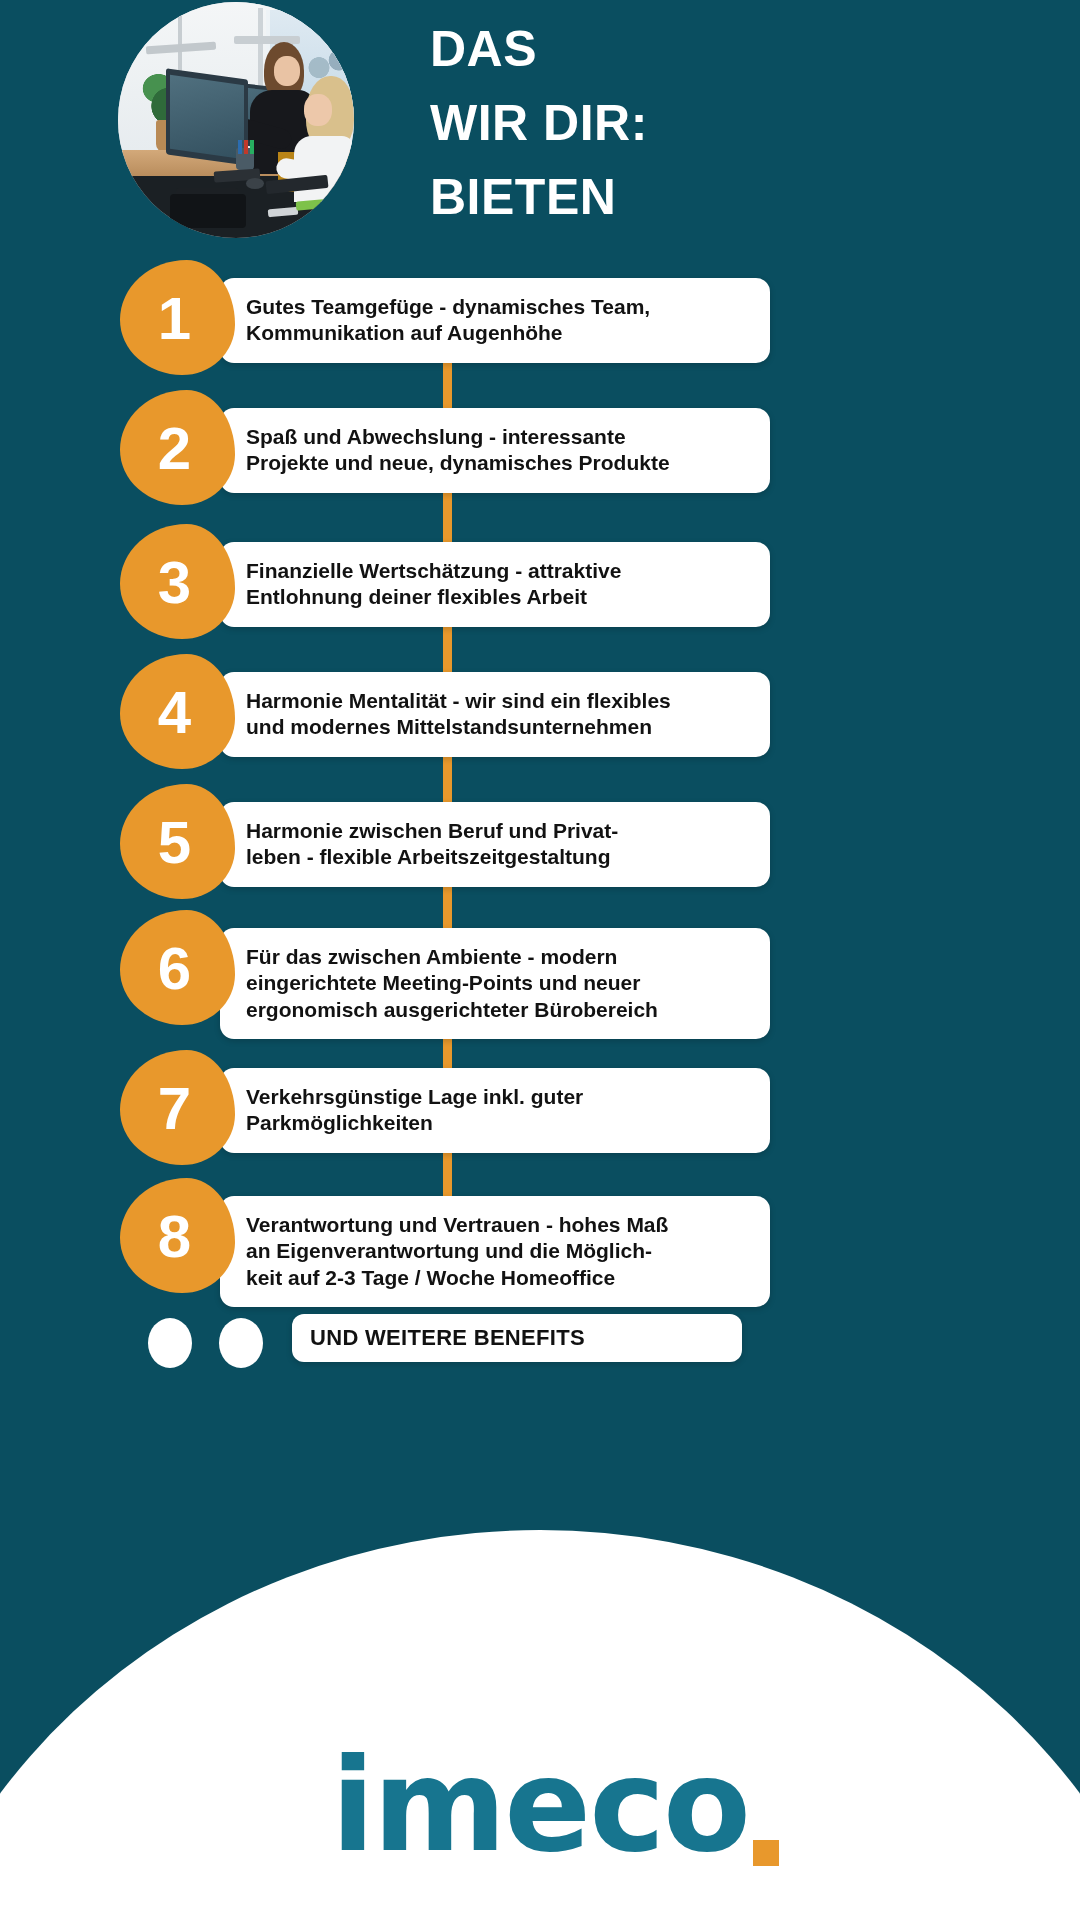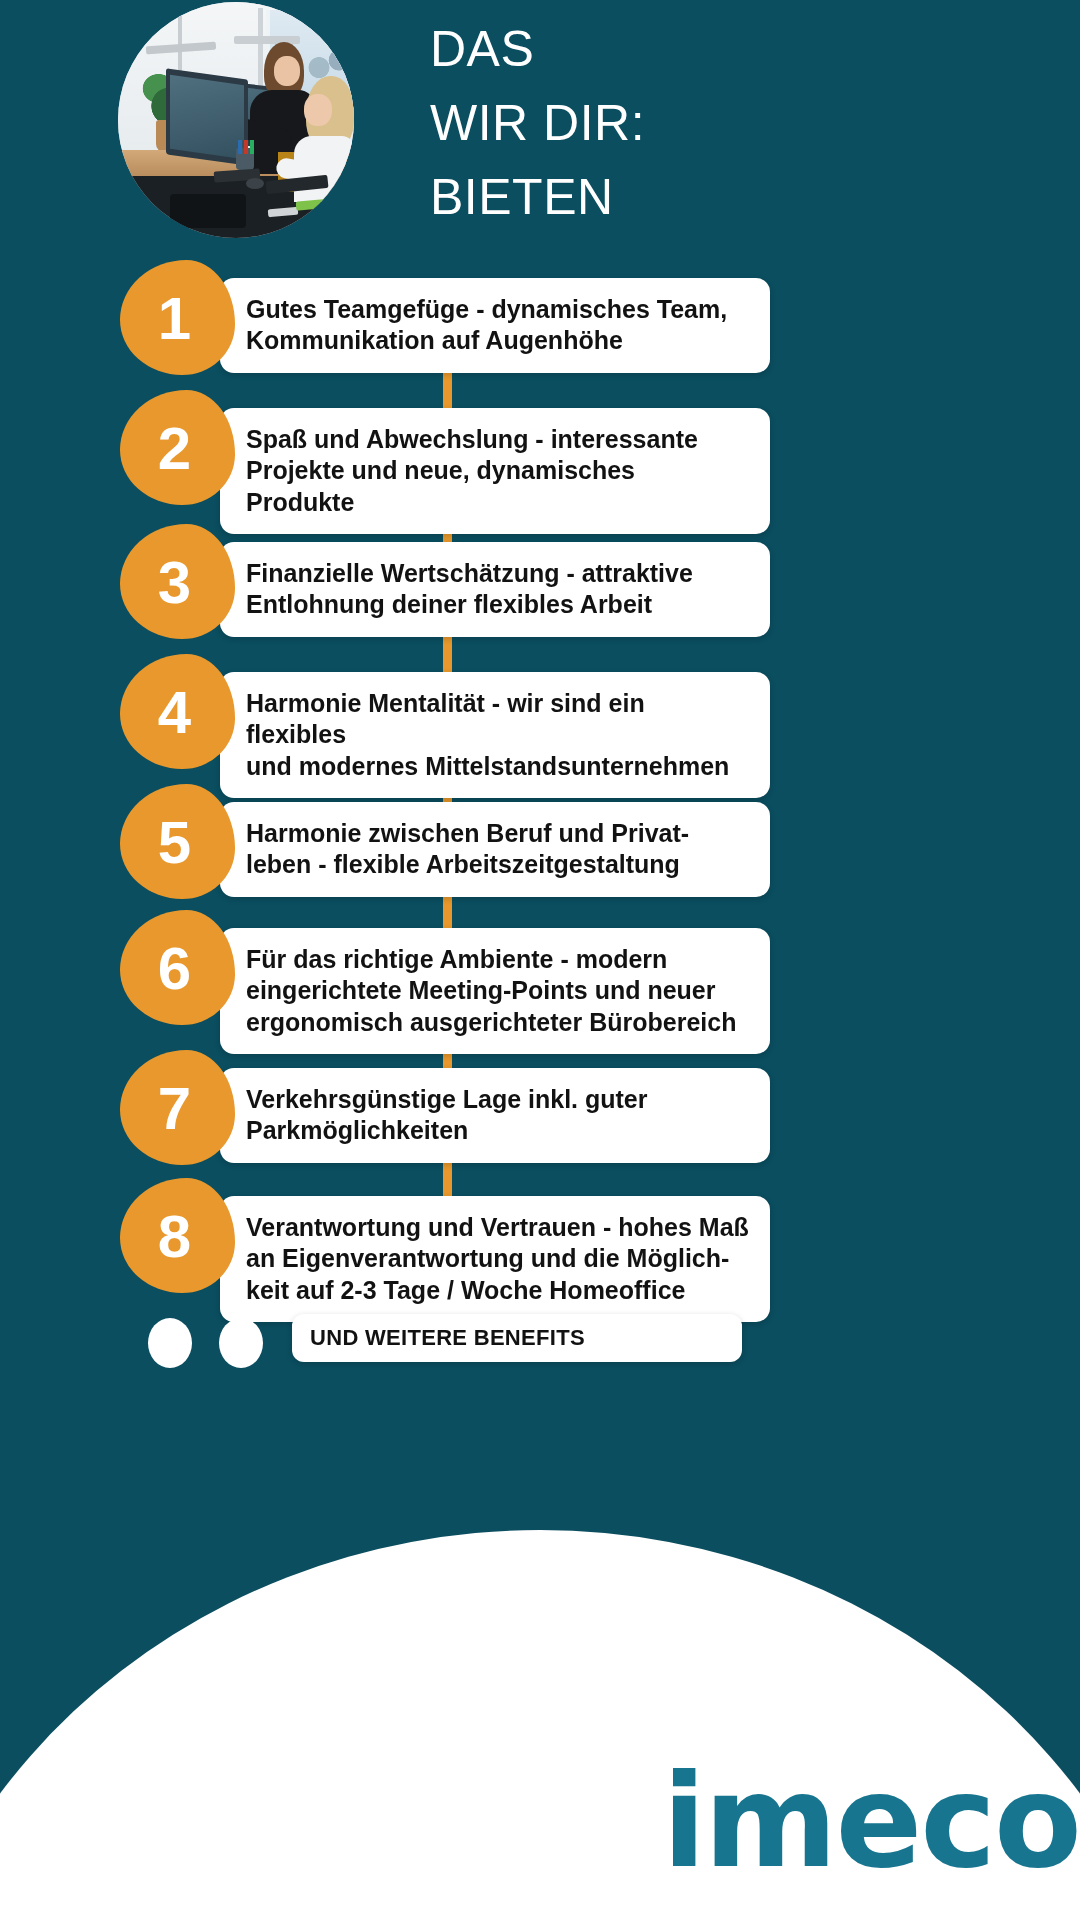--- a/index.html
+++ b/index.html
@@ -79,7 +79,7 @@
     position:absolute; left:430px; top:12px; width:600px;
     color:#ffffff;
     font-size:50px;
-    font-weight:normal;
+    font-weight:bold;
     line-height:1.48;
     letter-spacing:.5px;
   }

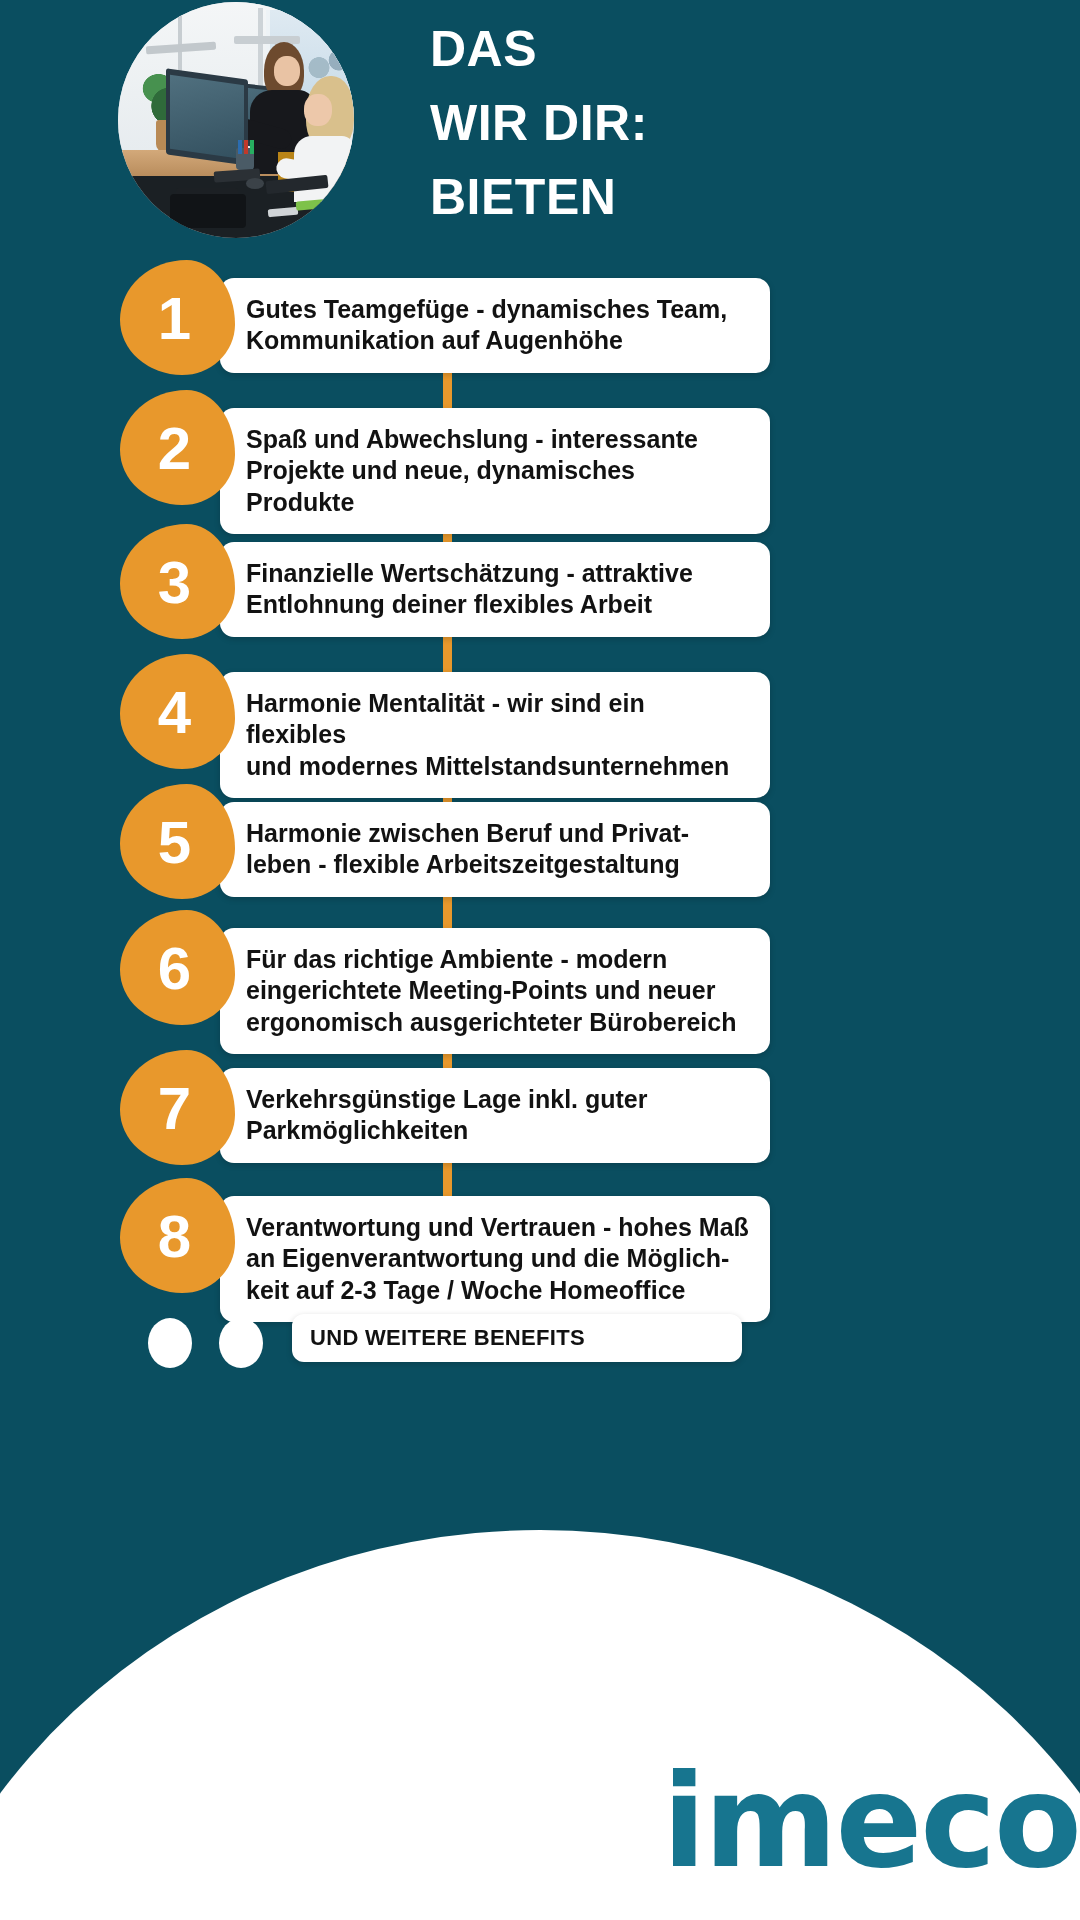--- a/index.html
+++ b/index.html
@@ -108,7 +108,7 @@
   }
   .card-text {
     color:#121212;
-    font-size:25px;
+    font-size:21px;
     font-weight:bold;
     line-height:1.25;
     white-space:pre-line;

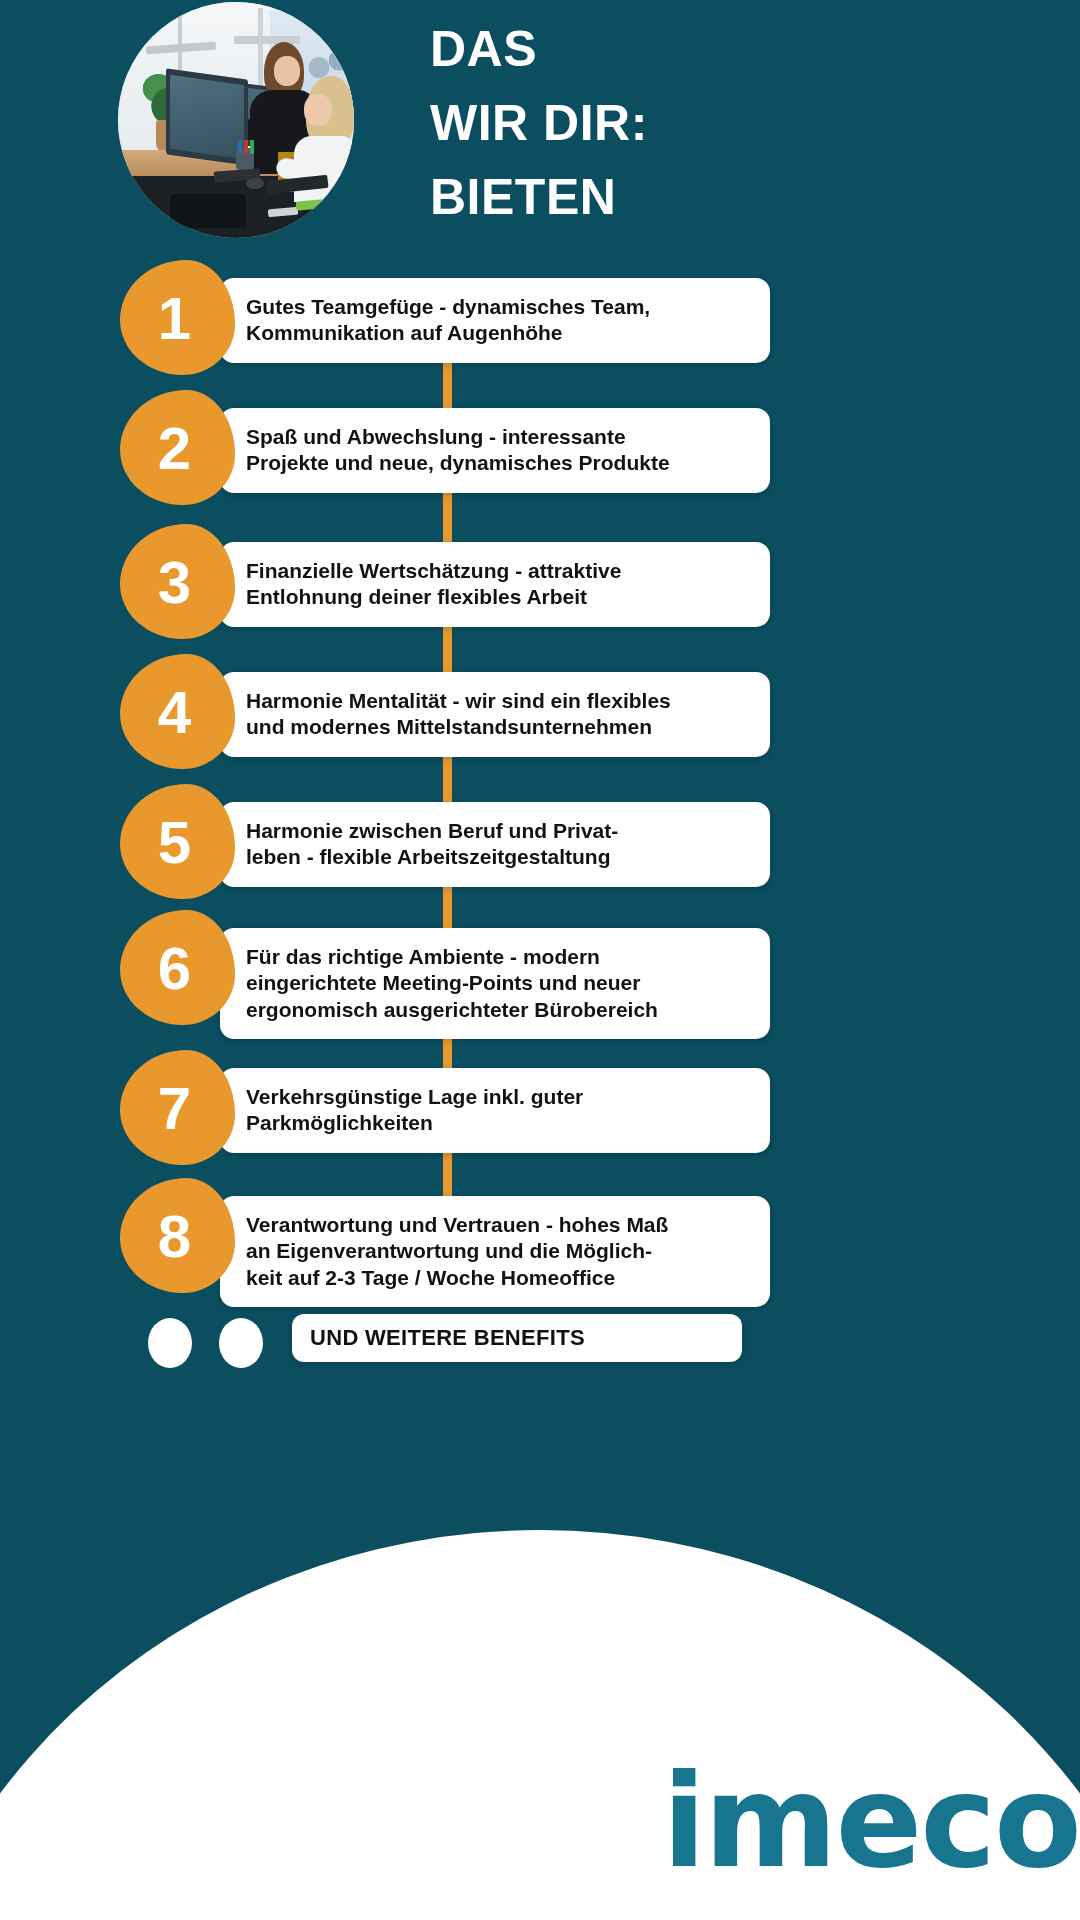--- a/index.html
+++ b/index.html
@@ -297,7 +297,7 @@
       <span class="badge-num">6</span>
     </div>
     <div class="card">
-      <div class="card-text">Für das richtige Ambiente - modern
+      <div class="card-text">Für das zwischen Ambiente - modern
 eingerichtete Meeting-Points und neuer
 ergonomisch ausgerichteter Bürobereich</div>
     </div>

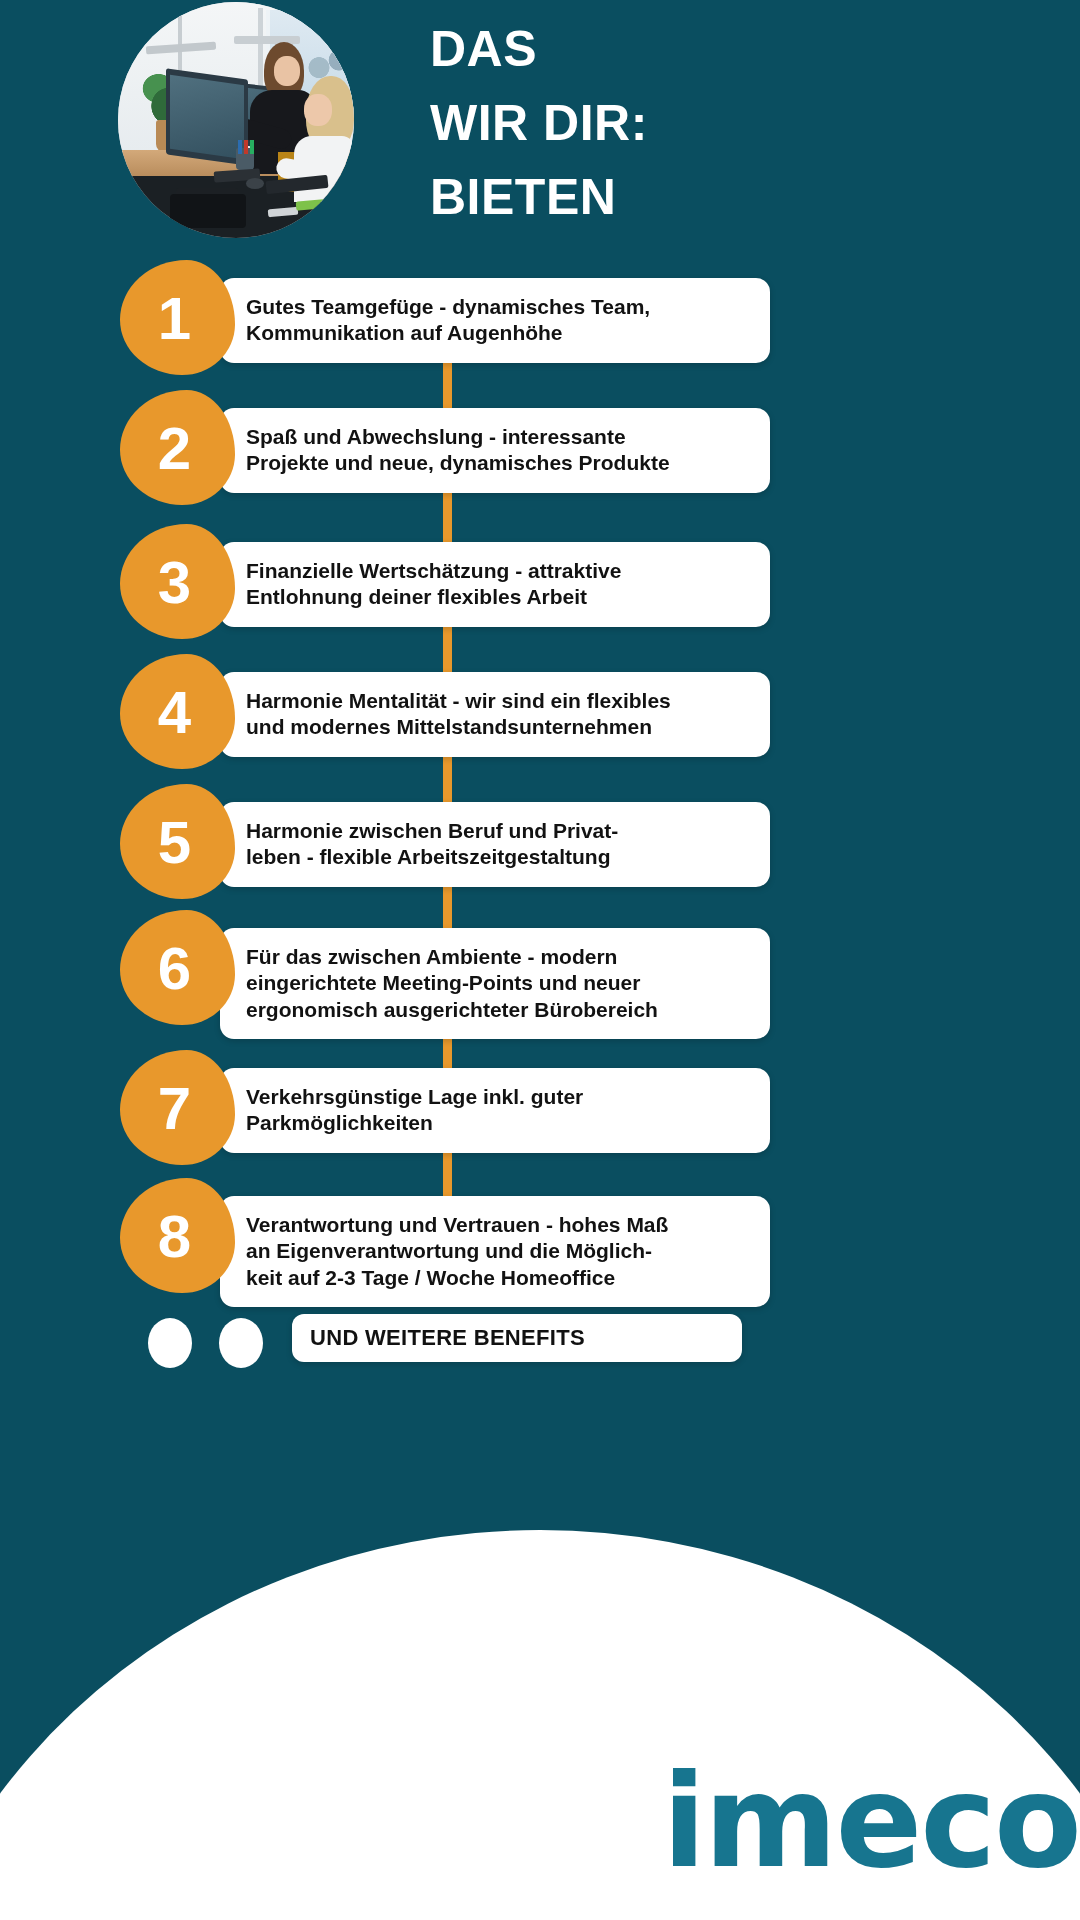--- a/index.html
+++ b/index.html
@@ -167,9 +167,9 @@
   }
   #logo {
     position:absolute;
-    left:0; bottom:34px;
+    left:0; bottom:50px;
     width:1080px;
-    text-align:right;
+    text-align:center;
   }
   #logo-wrap { display:inline-block; position:relative; }
   #logo-text {

